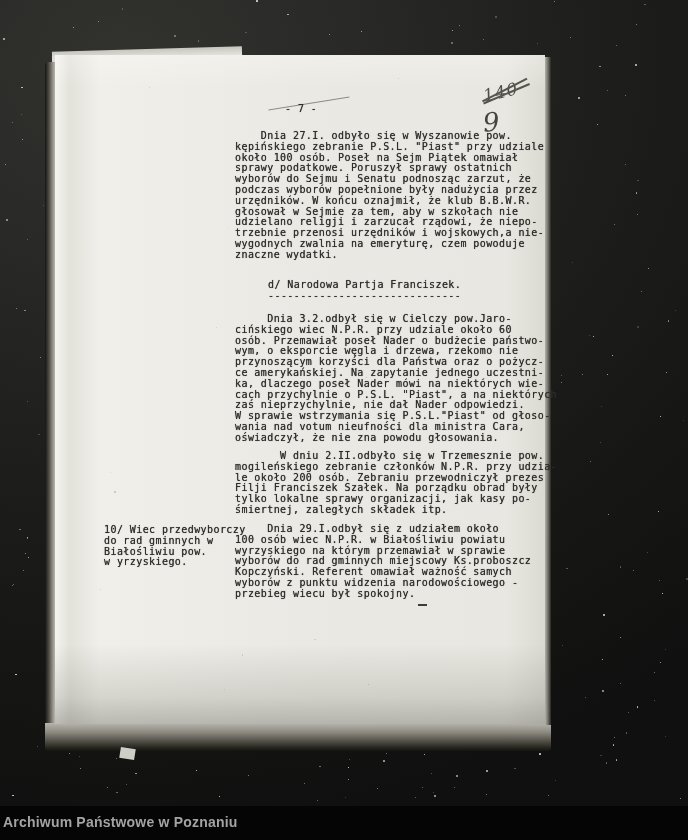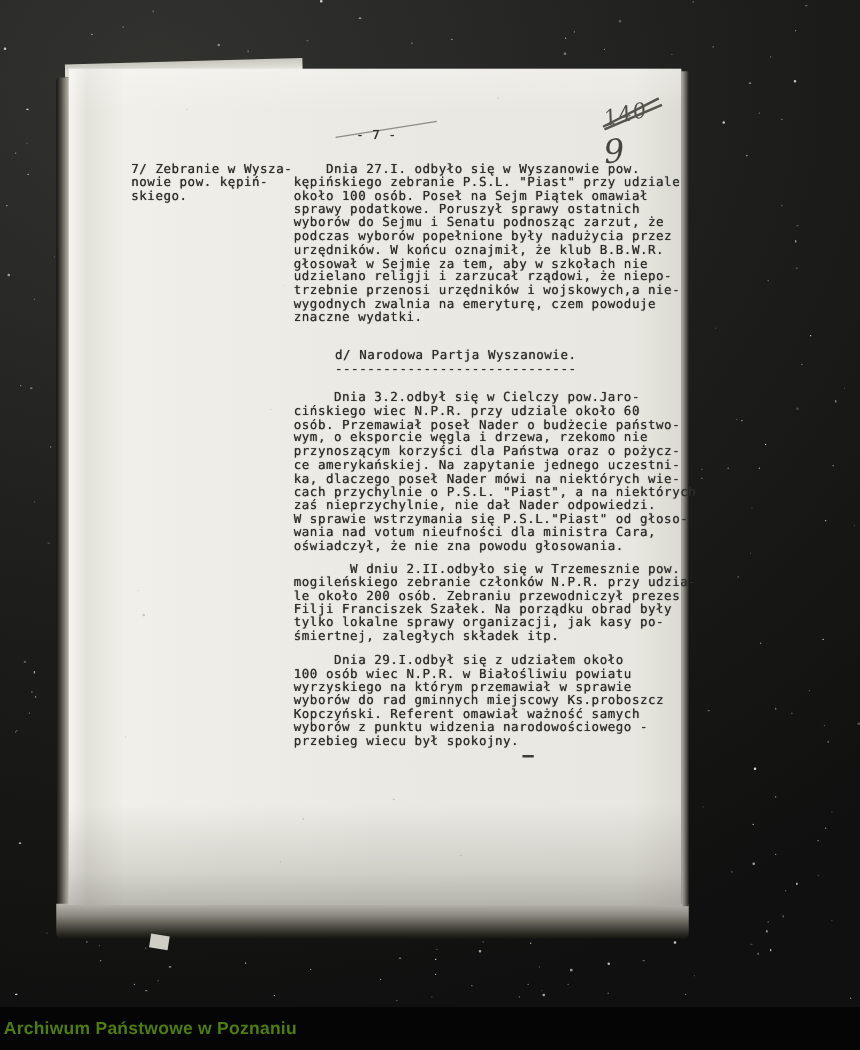--- a/index.html
+++ b/index.html
@@ -130,9 +130,6 @@
 
     <div class="doc page-num">- 7 -</div>
 
-    <div class="doc e7-label">7/ Zebranie w Wysza-
-nowie pow. kępiń-
-skiego.</div>
     <div class="doc e7-body">    Dnia 27.I. odbyło się w Wyszanowie pow.
 kępińskiego zebranie P.S.L. "Piast" przy udziale
 około 100 osób. Poseł na Sejm Piątek omawiał

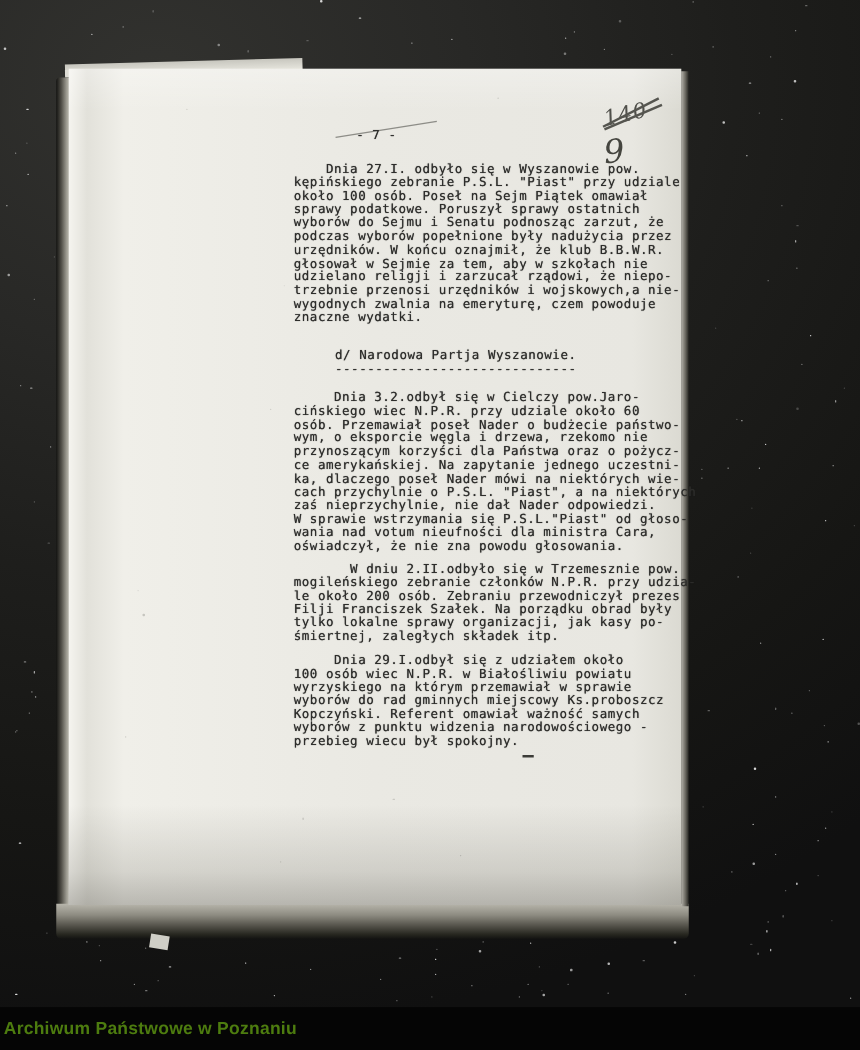--- a/index.html
+++ b/index.html
@@ -143,7 +143,7 @@
 wygodnych zwalnia na emeryturę, czem powoduje
 znaczne wydatki.</div>
 
-    <div class="doc subsection"><span>d/ Narodowa Partja Wyszanowie.</span><br><span>------------------------------</span></div>
+    <div class="doc subsection"><span>d/ Narodowa Partja Franciszek.</span><br><span>------------------------------</span></div>
 
     <div class="doc e8-body">     Dnia 3.2.odbył się w Cielczy pow.Jaro-
 cińskiego wiec N.P.R. przy udziale około 60

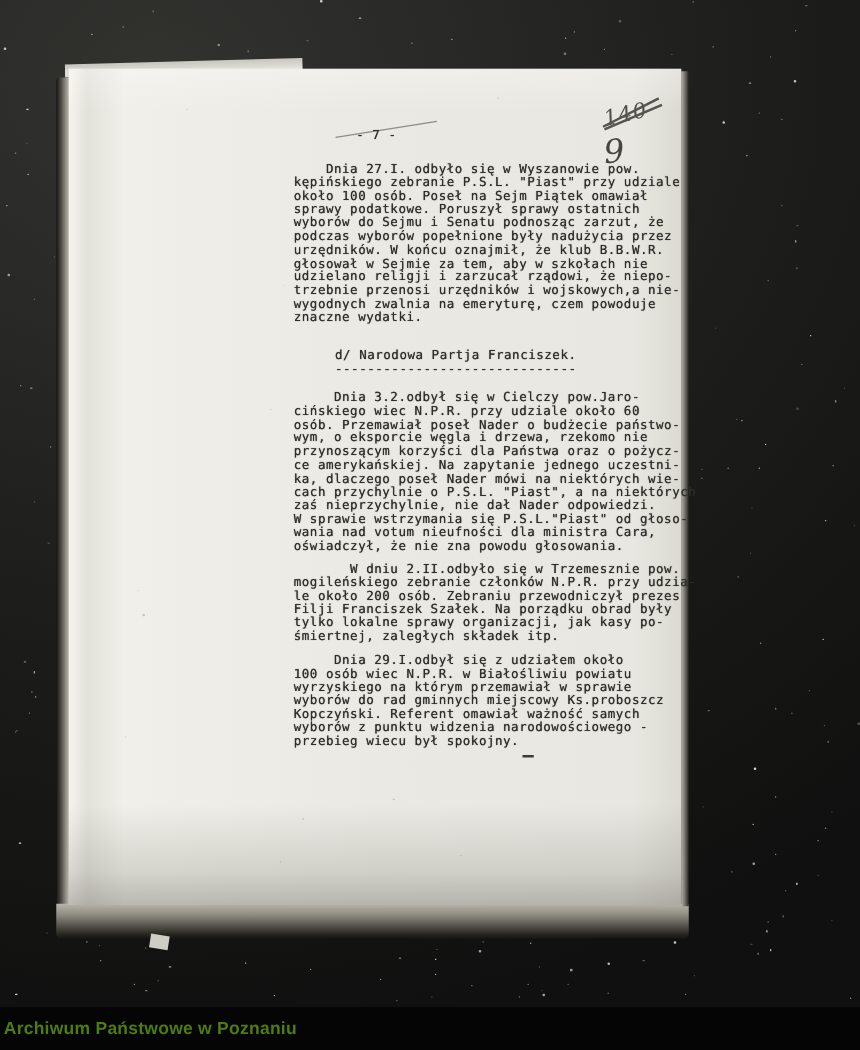--- a/index.html
+++ b/index.html
@@ -165,6 +165,10 @@
 tylko lokalne sprawy organizacji, jak kasy po-
 śmiertnej, zaległych składek itp.</div>
 
+    <div class="doc e10-label">10/ Wiec przedwyborczy
+do rad gminnych w
+Białośliwiu pow.
+w yrzyskiego.</div>
     <div class="doc e10-body">     Dnia 29.I.odbył się z udziałem około
 100 osób wiec N.P.R. w Białośliwiu powiatu
 wyrzyskiego na którym przemawiał w sprawie

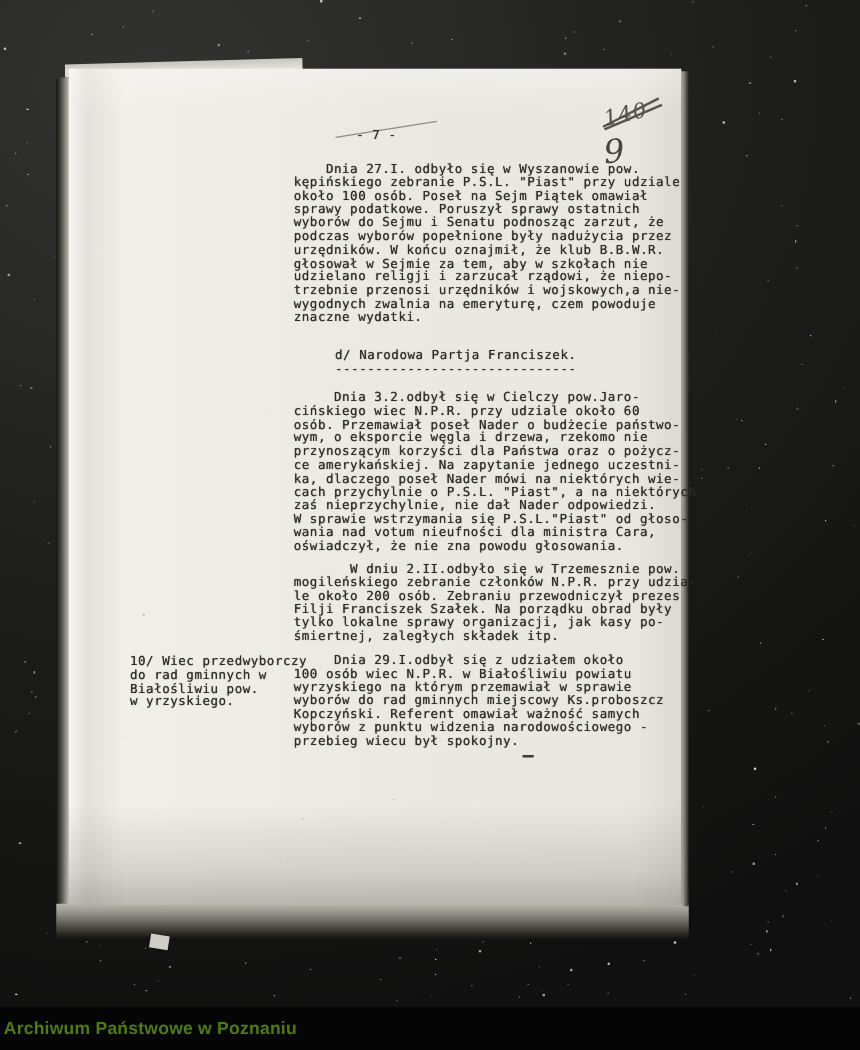--- a/index.html
+++ b/index.html
@@ -102,7 +102,7 @@
   .caption-bar span {
     position:absolute; left:3px; top:8px;
     font-family:"Liberation Sans", sans-serif; font-weight:bold;
-    font-size:14px; letter-spacing:.2px; color:#4d7c0f;
+    font-size:14px; letter-spacing:.2px; color:#a3a3a3;
   }
 </style>
 </head>

